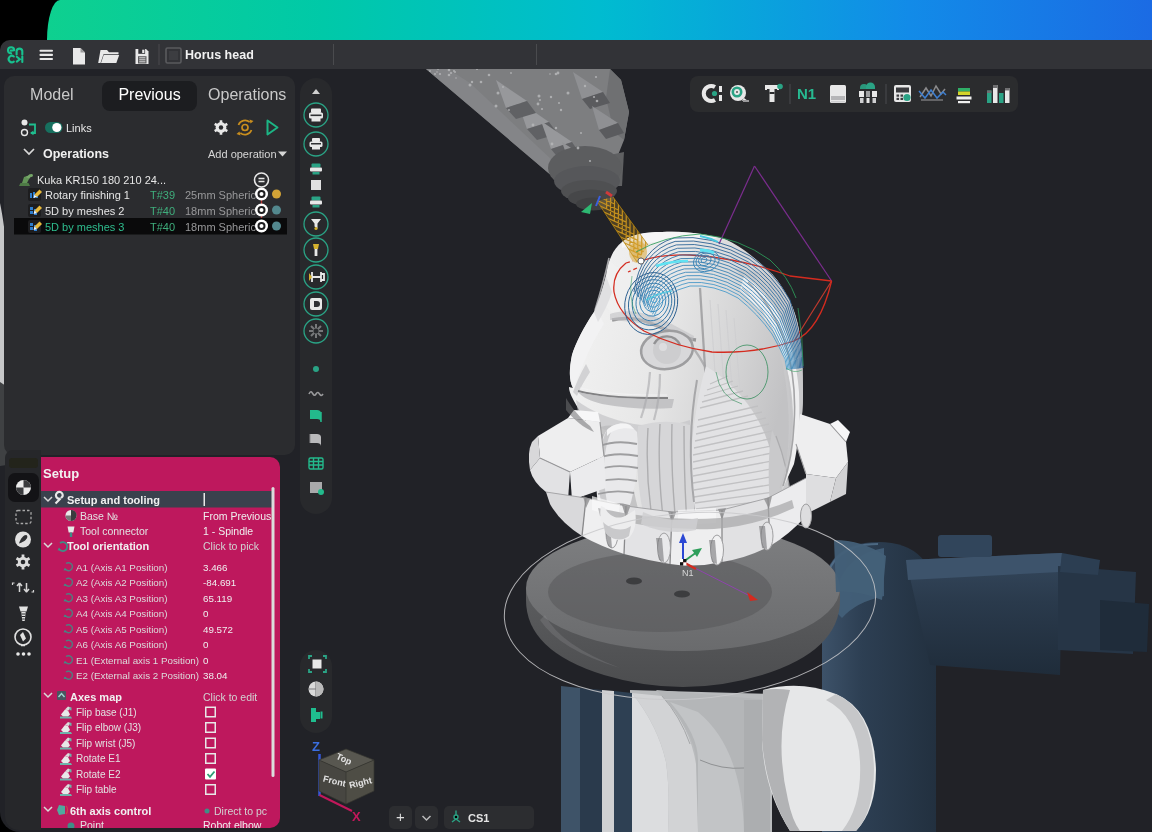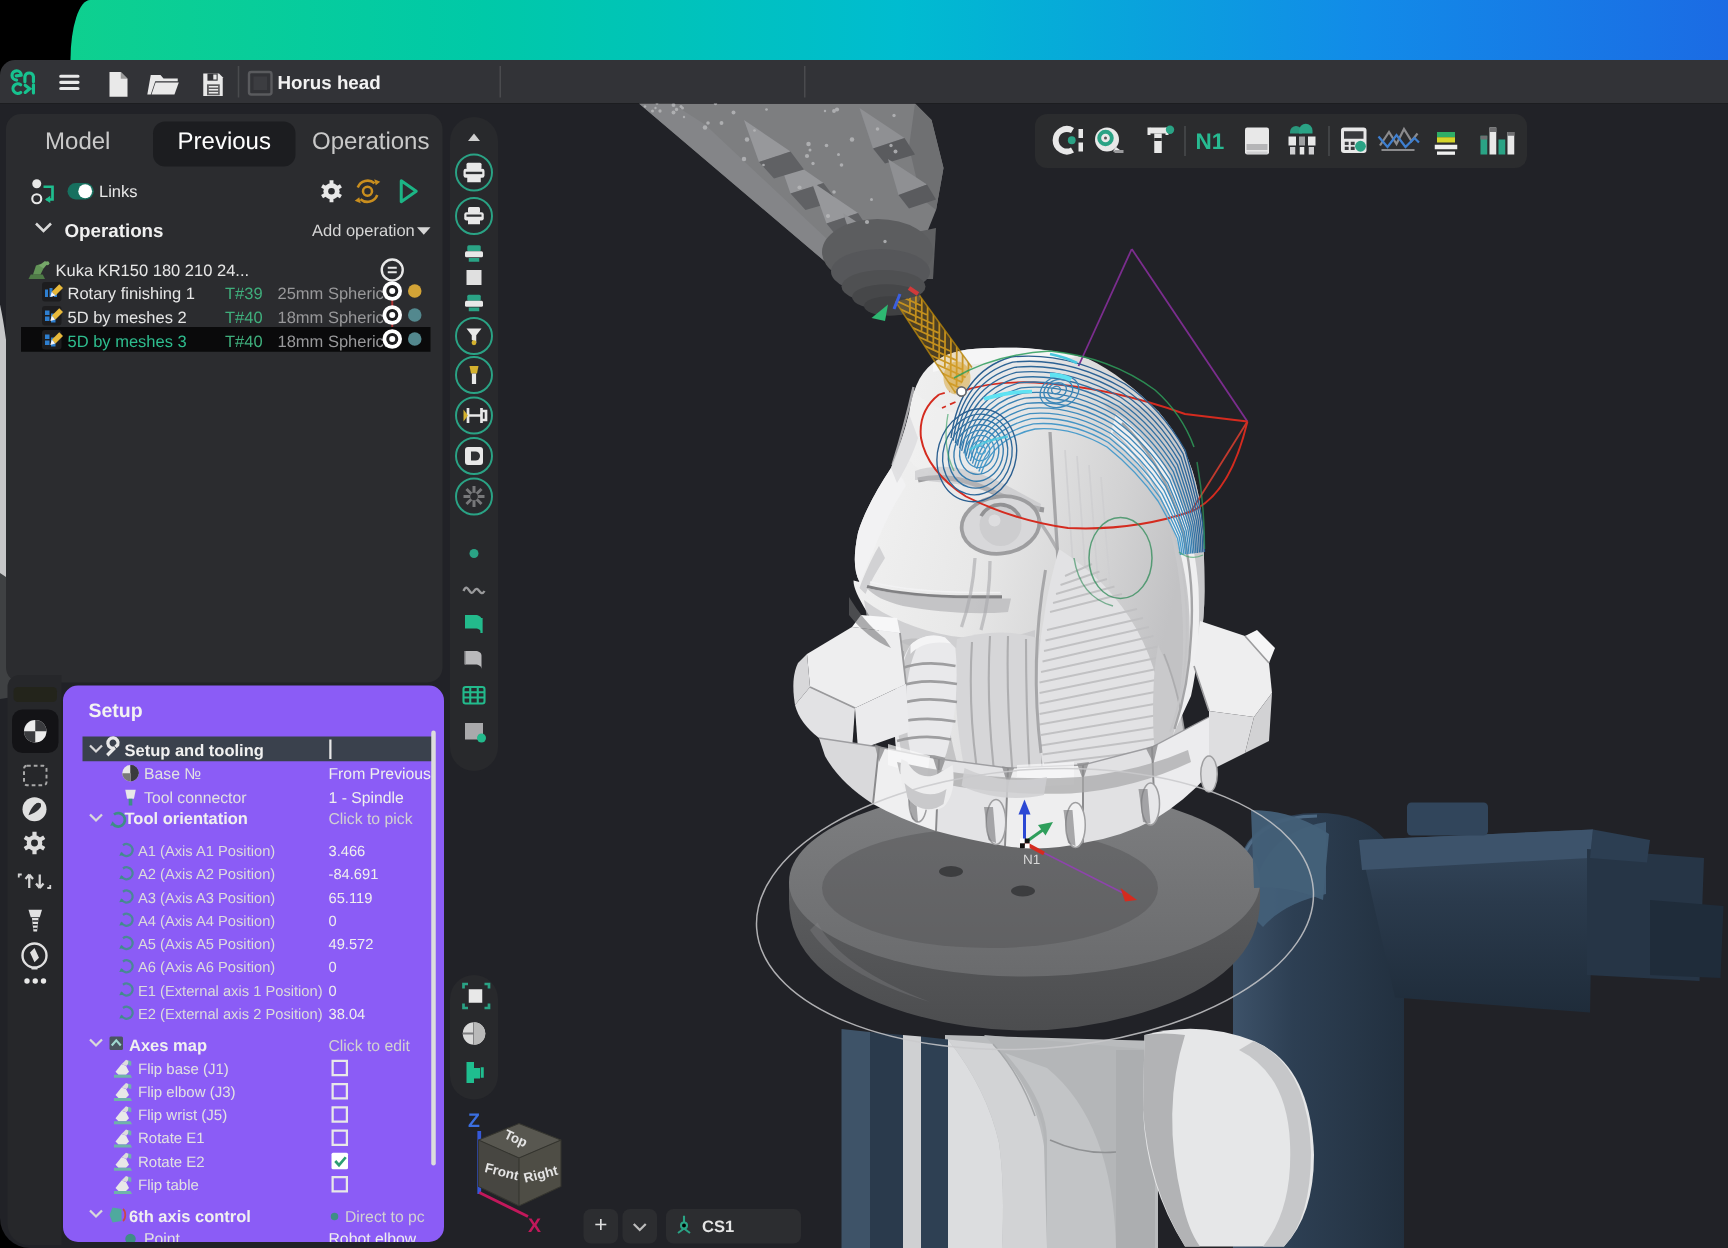--- a/index.html
+++ b/index.html
@@ -18,7 +18,7 @@
 .oprow{position:absolute;left:0;top:64px;right:0;height:26px}
 .tree{position:absolute;left:0;top:91px;right:0}
 
-.setup{left:42px;top:457px;width:254px;height:371px;background:#8b5cf6;border-radius:10px;color:#ddd;overflow:hidden}
+.setup{left:26px;top:457px;width:254px;height:371px;background:#be185d;border-radius:10px;color:#ddd;overflow:hidden}
 
 .strip{left:5px;top:450px;width:36px;bottom:2px;background:#26272A;border-radius:8px 0 0 14px}
 

